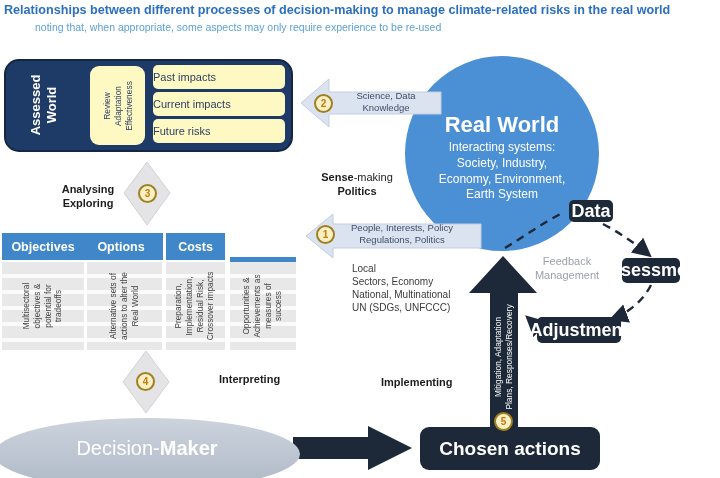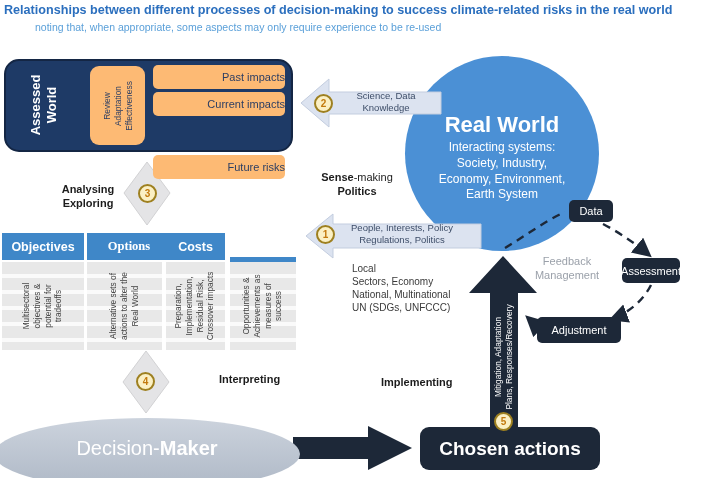--- a/index.html
+++ b/index.html
@@ -47,7 +47,7 @@
 
 <div id="stage">
 
-  <div class="abs title" style="left:4px;top:3px;">Relationships between different processes of decision-making to success climate-related risks in the real world</div>
+  <div class="abs title" style="left:4px;top:3px;">Relationships between different processes of decision-making to manage climate-related risks in the real world</div>
   <div class="abs subtitle" style="left:4px;top:21px;">noting that, when appropriate, some aspects may only require experience to be re-used</div>
 
   <div class="abs" style="left:405px;top:56px;width:194px;height:195px;border-radius:50%;background:#4b90d5;display:flex;flex-direction:column;align-items:center;justify-content:center;padding-top:8px;box-sizing:border-box;">

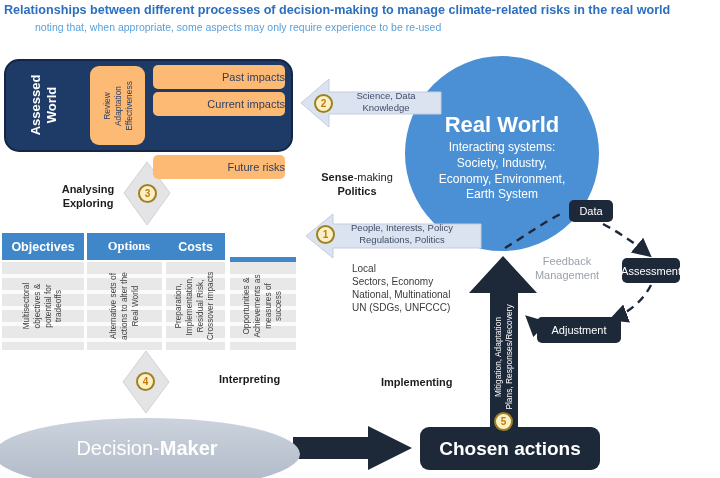--- a/index.html
+++ b/index.html
@@ -29,8 +29,8 @@
     display:flex;align-items:center;justify-content:center;font-size:11px;
   }
   .lightbox{
-    position:absolute;background:#fdba74;border-radius:5px;color:#2c3e63;
-    display:flex;align-items:center;justify-content:flex-end;font-size:11px;
+    position:absolute;background:#fef9c3;border-radius:5px;color:#2c3e63;
+    display:flex;align-items:center;justify-content:flex-start;font-size:11px;
   }
   .thead{
     position:absolute;top:233px;height:27px;background:#3f87c8;color:#fff;

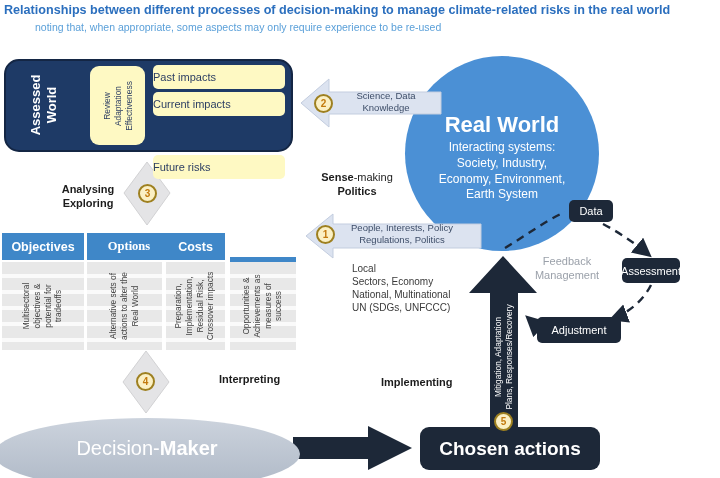--- a/index.html
+++ b/index.html
@@ -98,7 +98,7 @@
   <div class="lightbox" style="left:153px;top:92px;width:132px;height:24px;">
     <span>Current impacts</span>
   </div>
-  <div class="lightbox" style="left:153px;top:119px;width:132px;height:24px;margin-top:36px;">
+  <div class="lightbox" style="left:153px;top:119px;width:132px;height:24px;">
     <span>Future risks</span>
   </div>
 

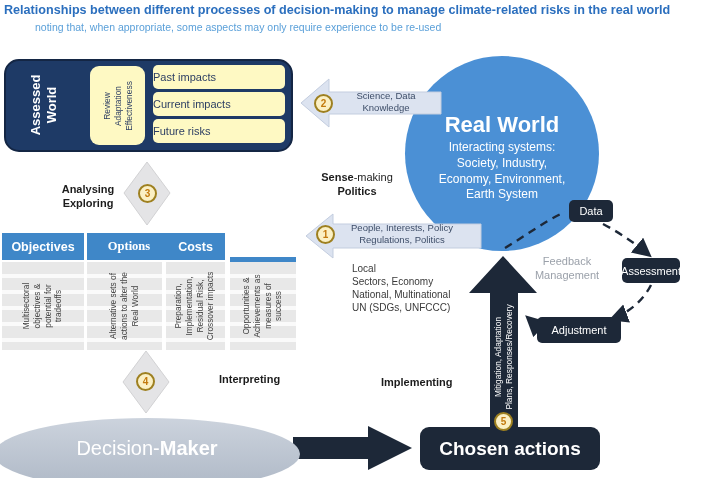--- a/index.html
+++ b/index.html
@@ -26,7 +26,7 @@
   }
   .darkbox{
     position:absolute;background:#1d2838;border-radius:5px;color:#fff;
-    display:flex;align-items:center;justify-content:center;font-size:11px;
+    display:flex;align-items:center;justify-content:center;font-size:18px;font-weight:bold;
   }
   .lightbox{
     position:absolute;background:#fef9c3;border-radius:5px;color:#2c3e63;

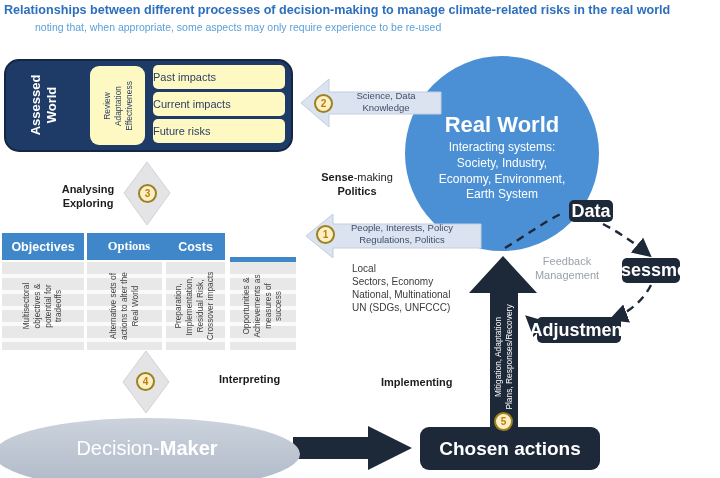--- a/index.html
+++ b/index.html
@@ -103,7 +103,7 @@
   </div>
 
   <div class="thead" style="left:2px;width:82px;">Objectives</div>
-  <div class="thead" style="left:87px;width:84px;font-family:Liberation Serif, serif;">Options</div>
+  <div class="thead" style="left:79px;width:84px;">Options</div>
   <div class="thead" style="left:166px;width:59px;">Costs</div>
   <div class="thead" style="left:230px;width:66px;margin-top:24px;">Benefits</div>
 

